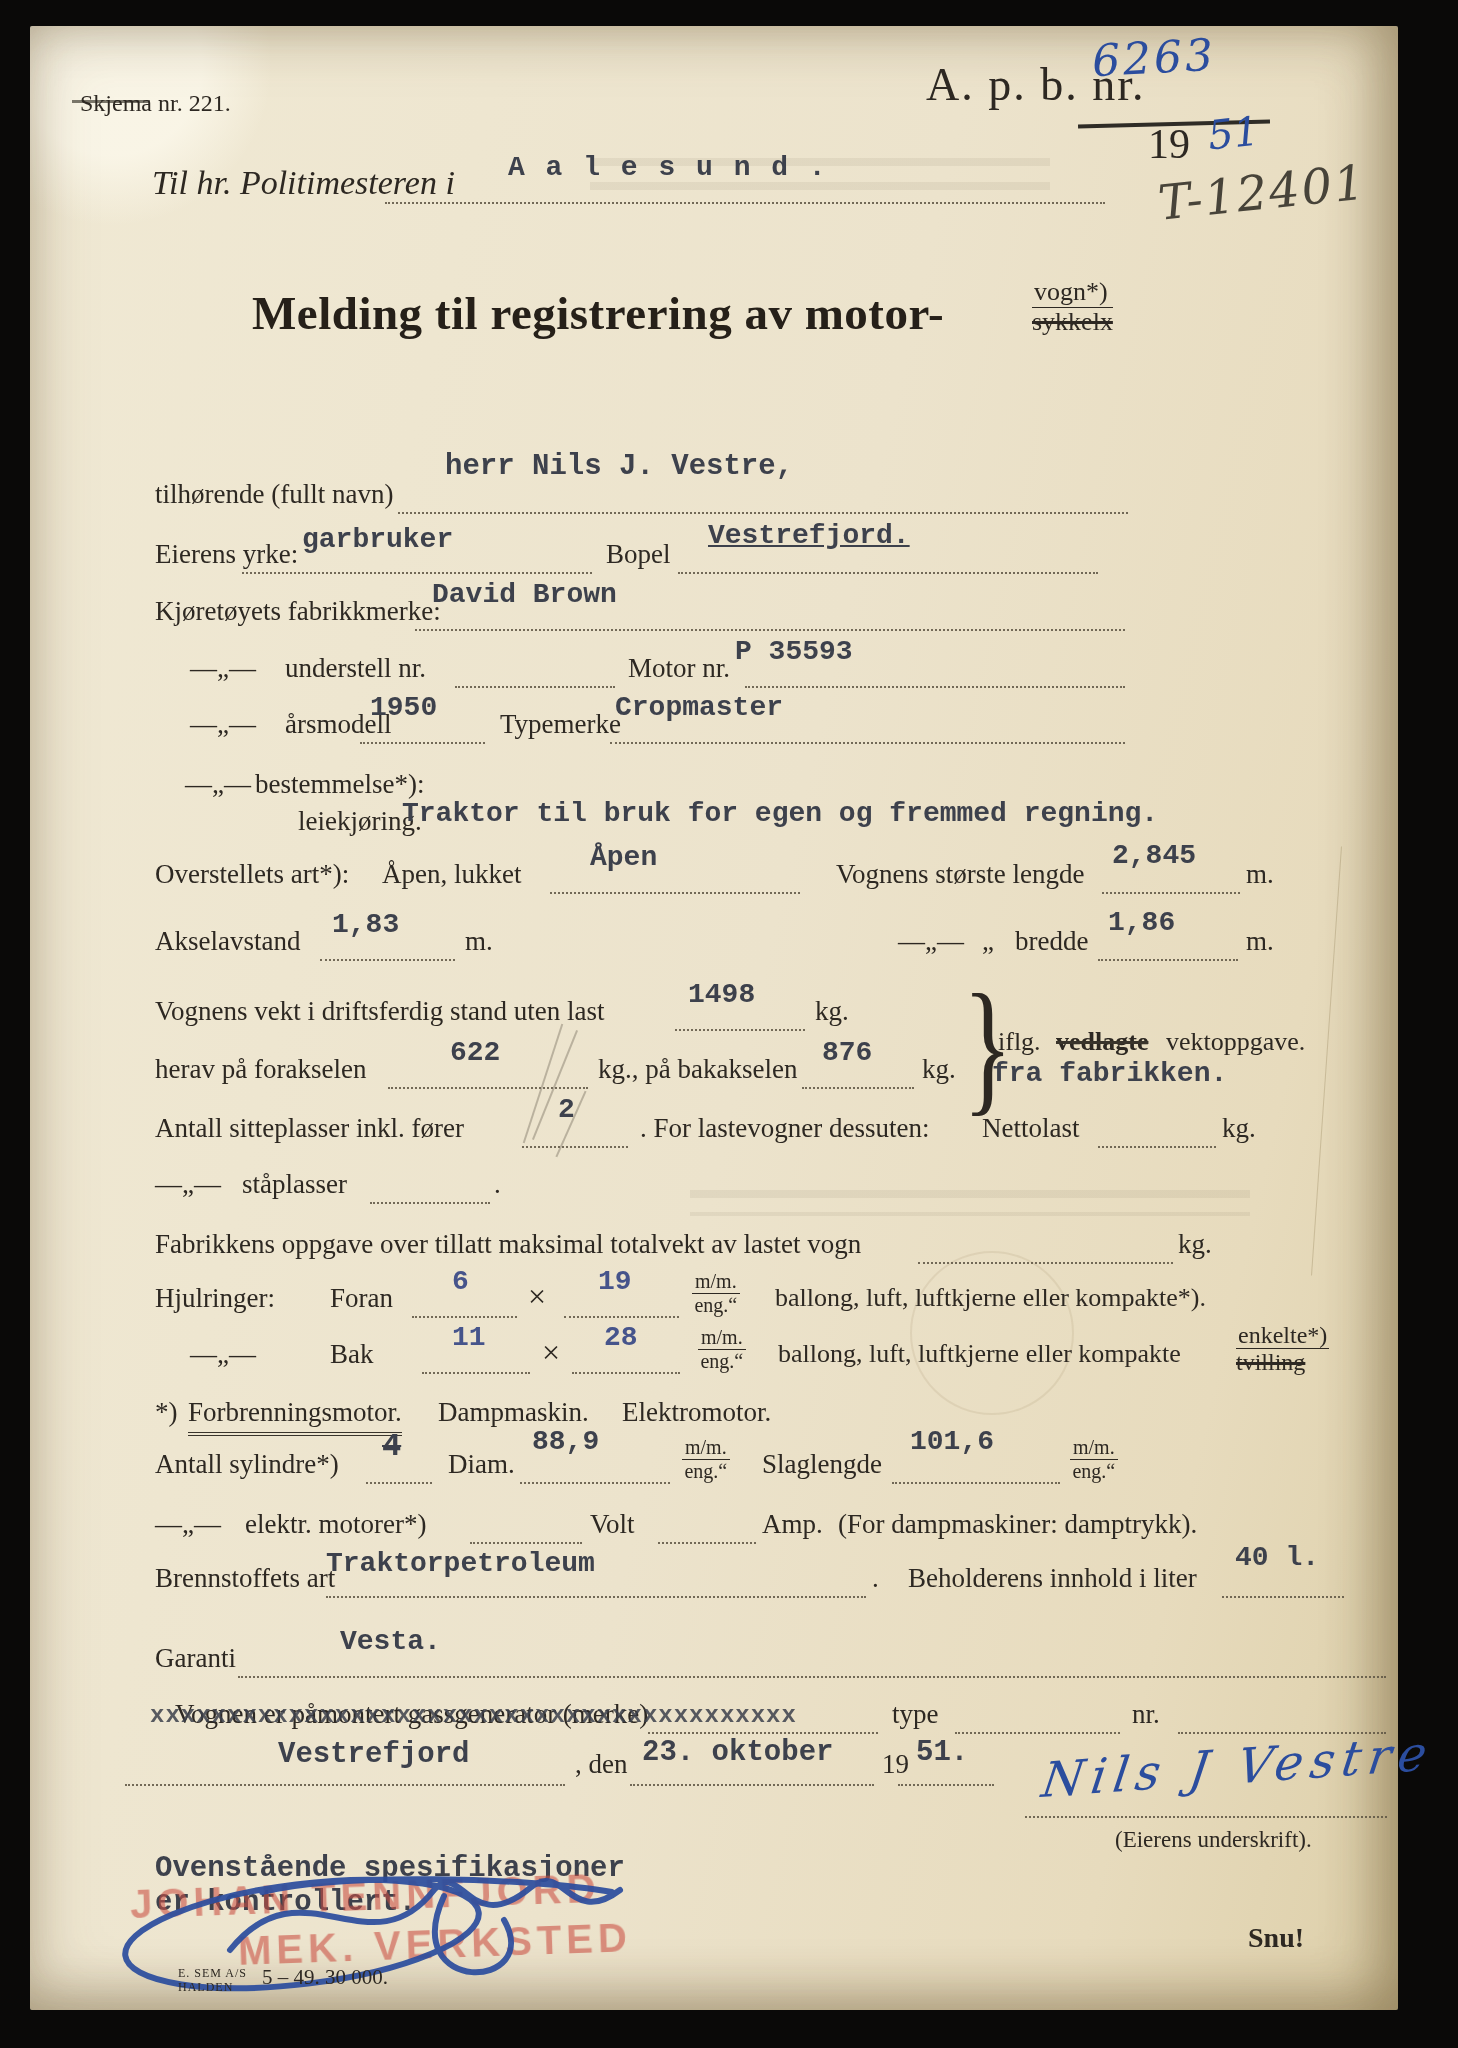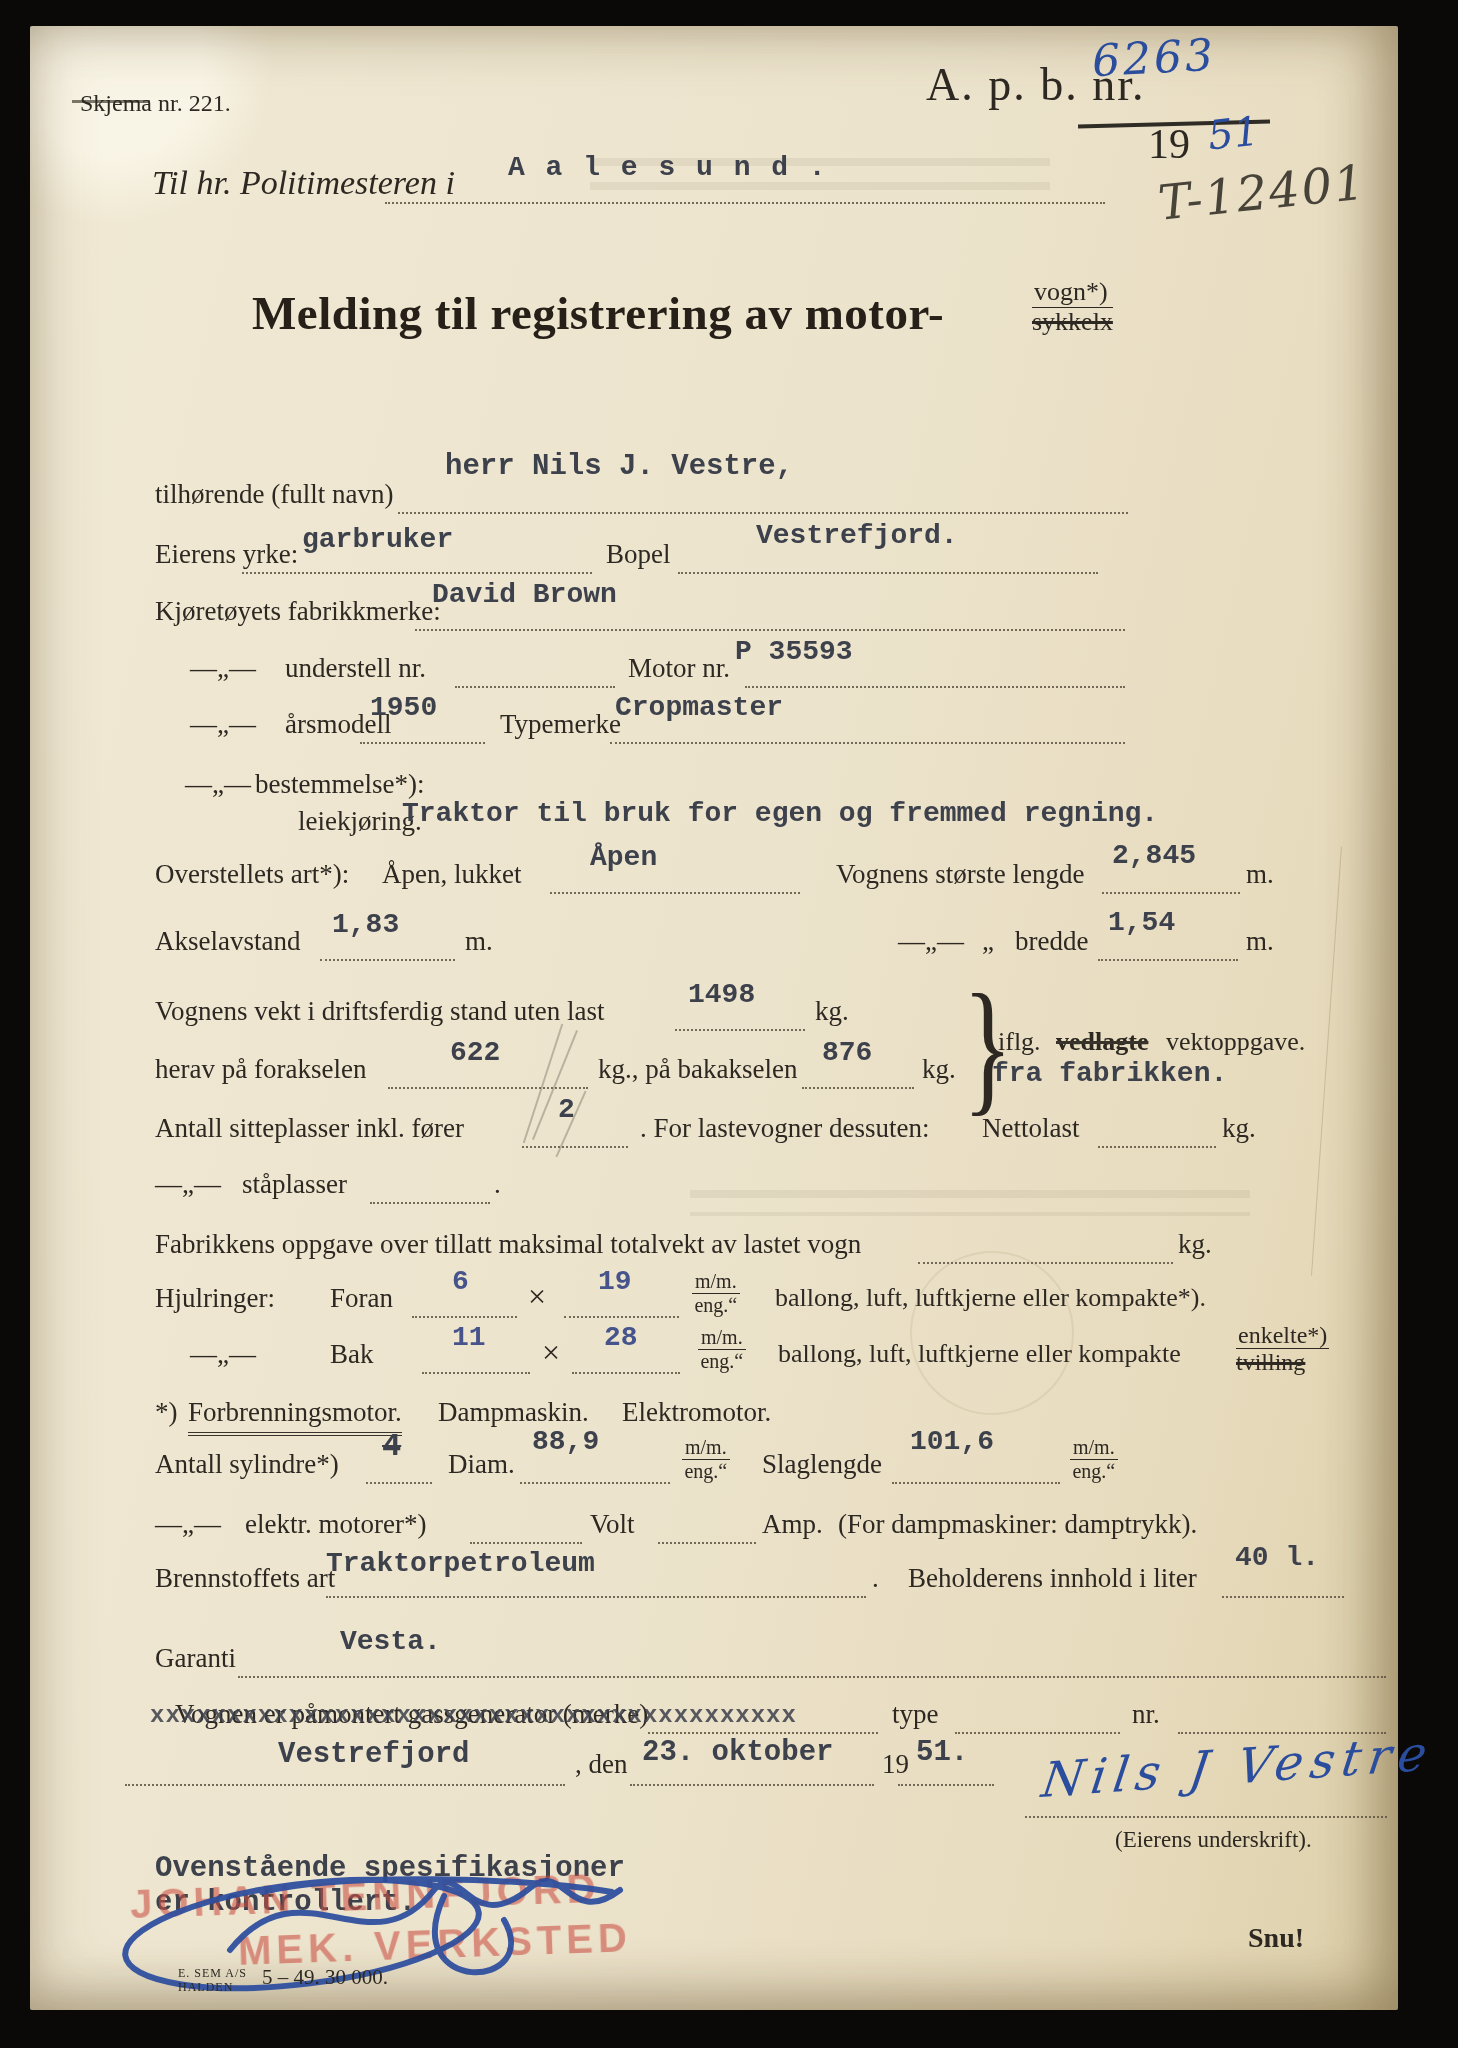--- a/index.html
+++ b/index.html
@@ -70,7 +70,7 @@
     <div class="abs type" style="left:272px;top:498px;">garbruker</div>
     <div class="abs dot" style="left:212px;top:546px;width:350px;"></div>
     <div class="abs lab" style="left:576px;top:512px;">Bopel</div>
-    <div class="abs type" style="left:726px;top:494px;">Vestrefjord.</div>
+    <div class="abs type" style="left:678px;top:494px;text-decoration:underline;">Vestrefjord.</div>
     <div class="abs dot" style="left:648px;top:546px;width:420px;"></div>
 
     <div class="abs lab" style="left:125px;top:569px;">Kjøretøyets fabrikkmerke:</div>

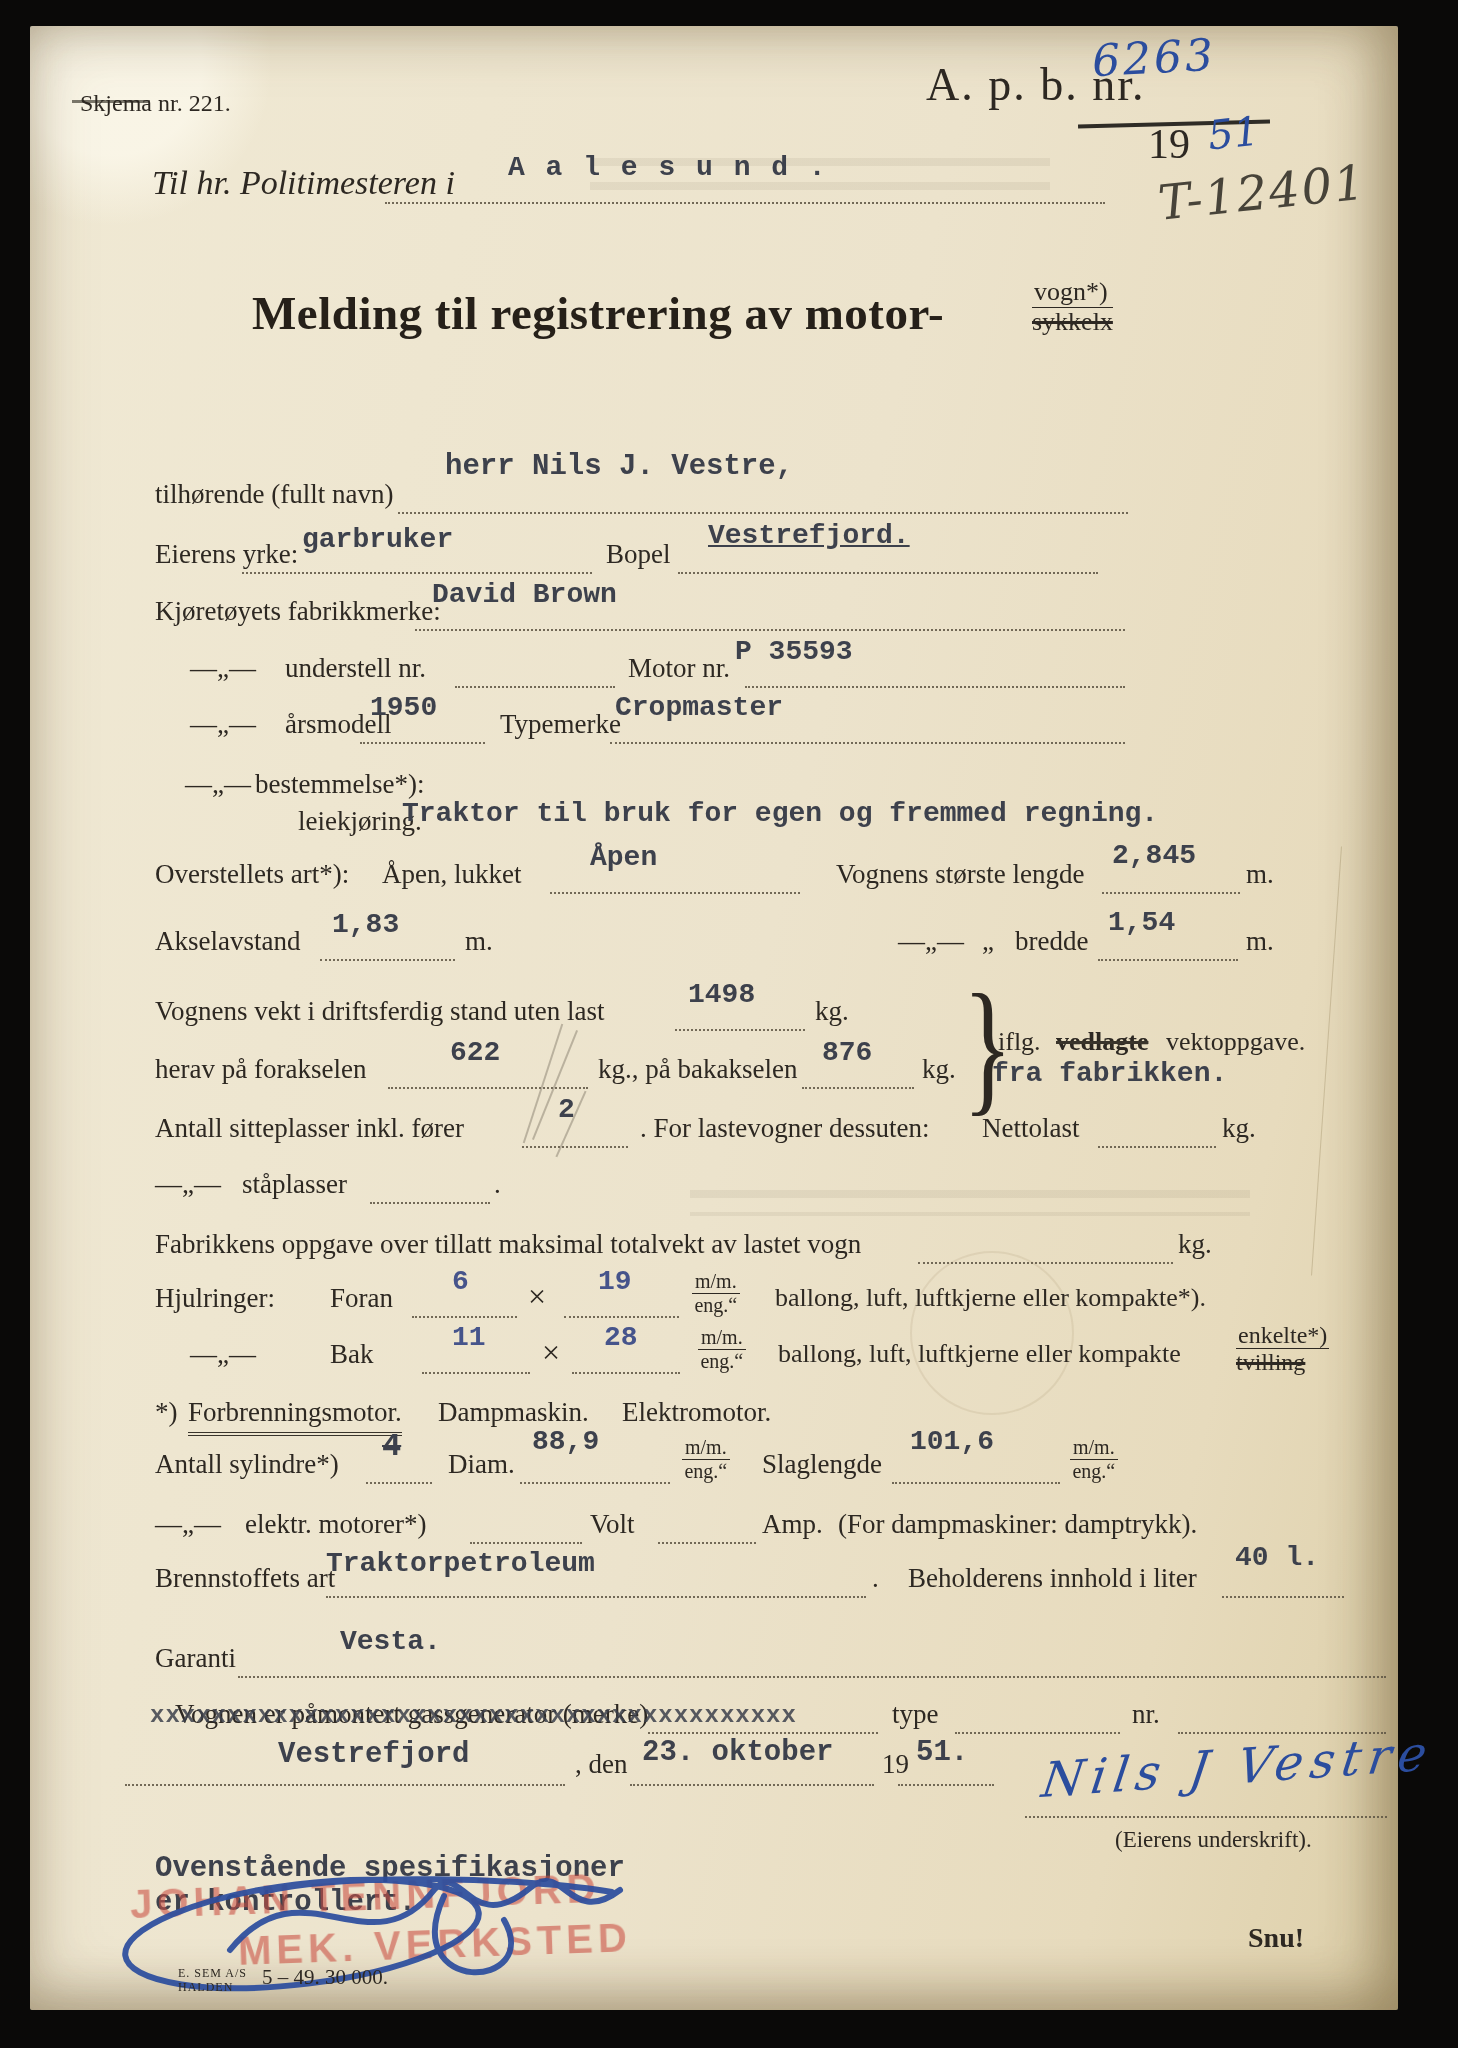--- a/index.html
+++ b/index.html
@@ -113,7 +113,7 @@
     <div class="abs lab" style="left:868px;top:899px;">—„—</div>
     <div class="abs lab" style="left:952px;top:899px;">„</div>
     <div class="abs lab" style="left:985px;top:899px;">bredde</div>
-    <div class="abs type" style="left:1078px;top:881px;">1,54</div>
+    <div class="abs type" style="left:1078px;top:881px;">1,86</div>
     <div class="abs dot" style="left:1068px;top:933px;width:140px;"></div>
     <div class="abs lab" style="left:1216px;top:899px;">m.</div>
 

